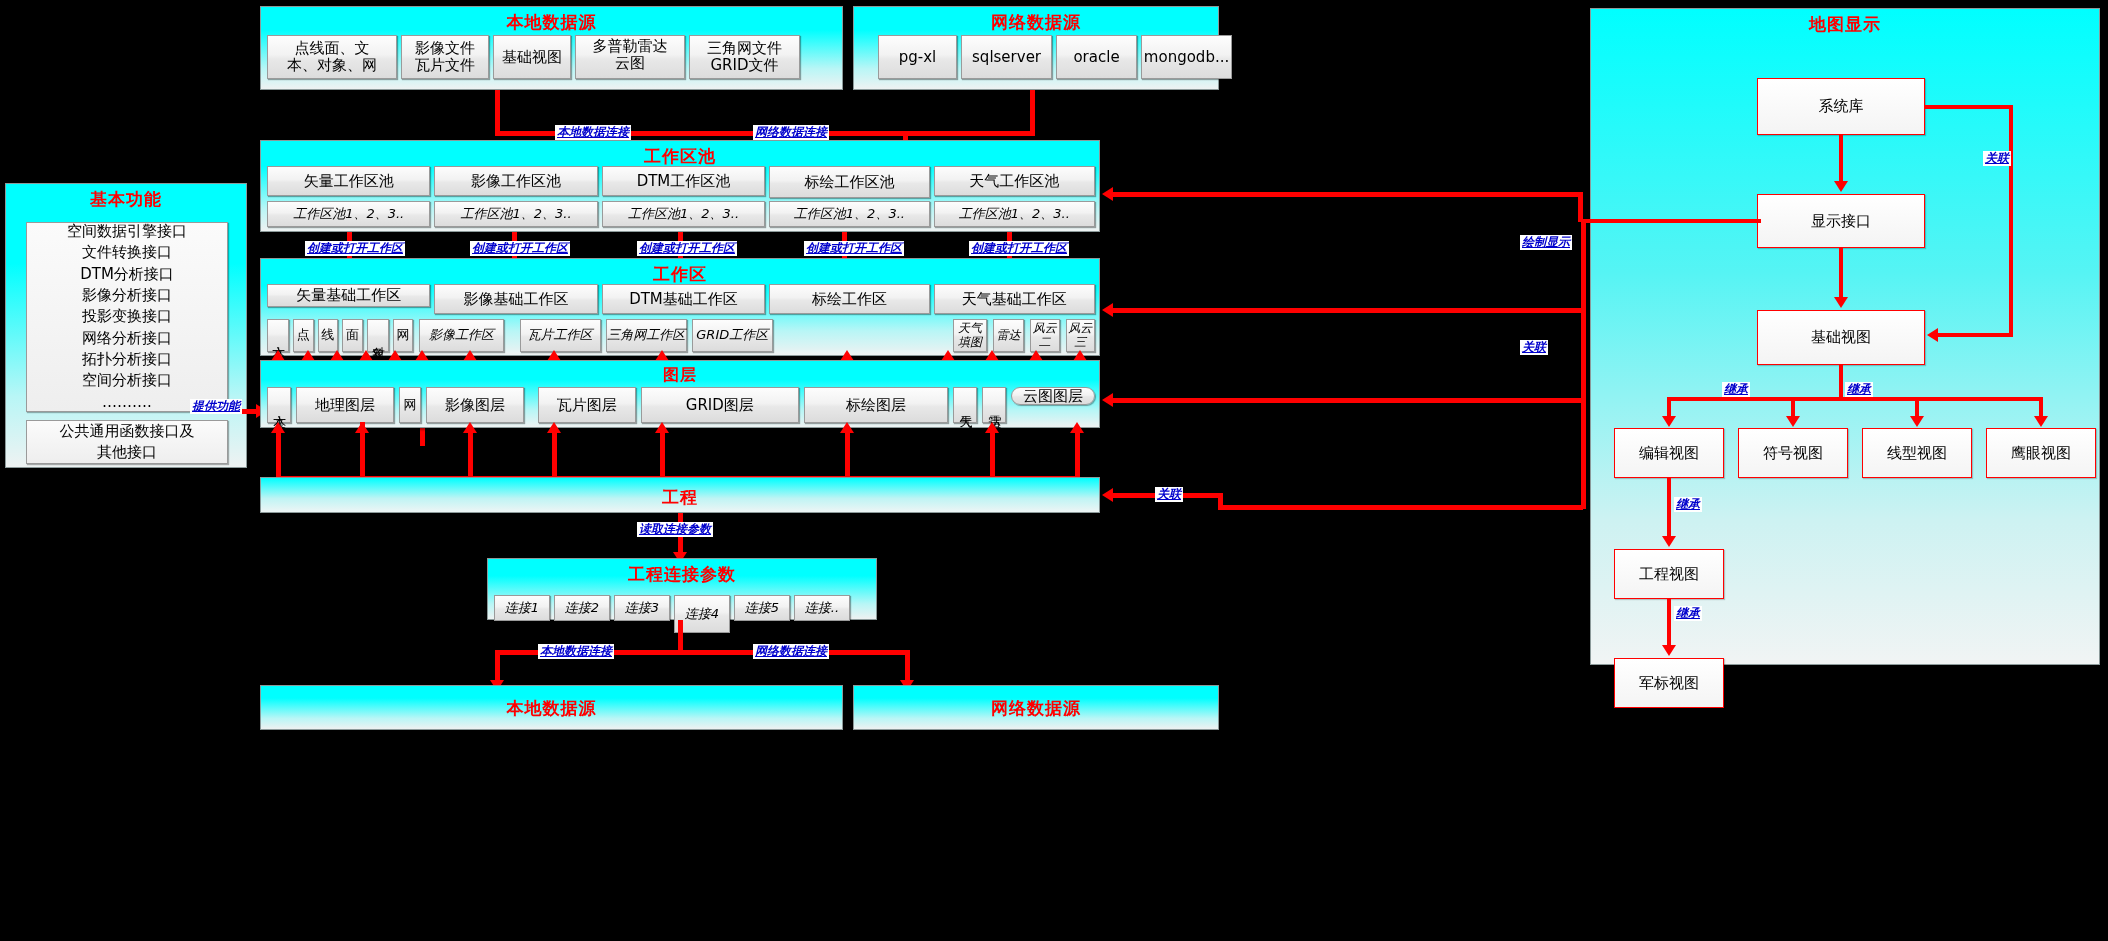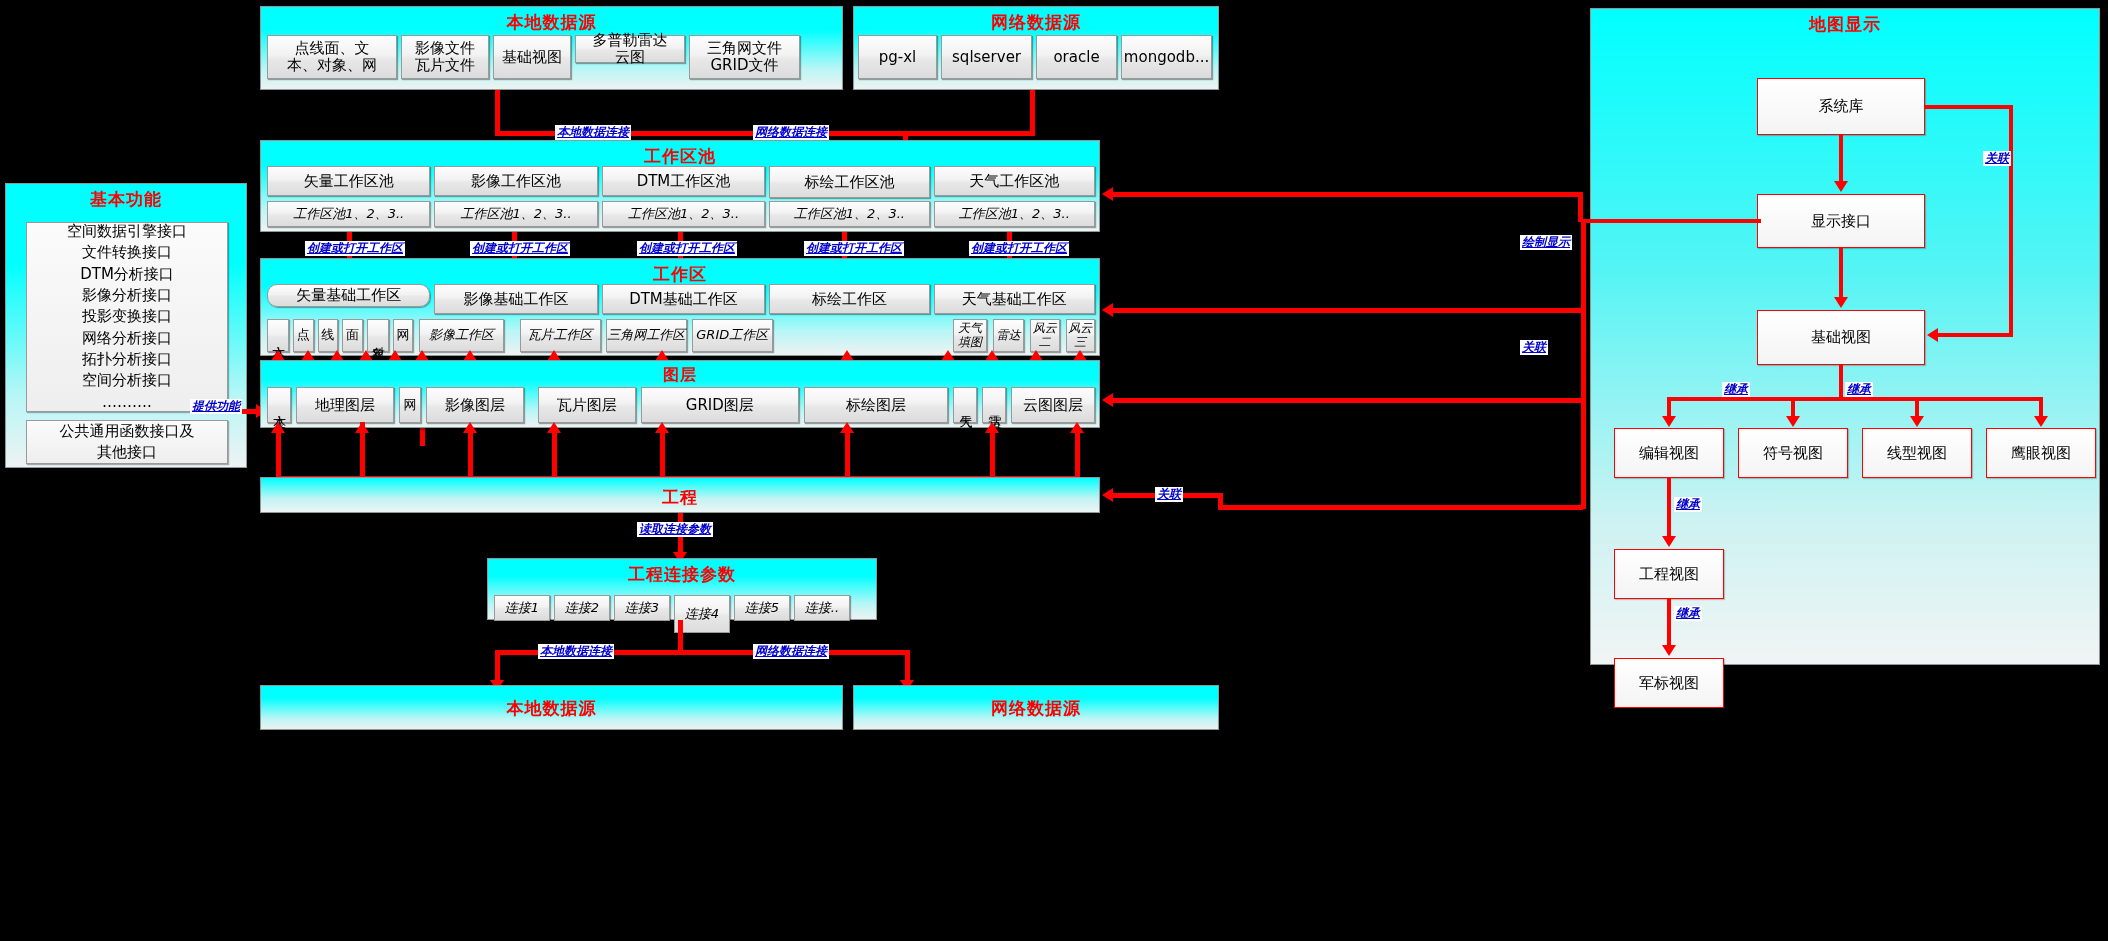--- a/index.html
+++ b/index.html
@@ -68,7 +68,7 @@
     <div class="btn" style="width:88px;height:44px;">影像文件
 瓦片文件</div>
     <div class="btn" style="width:78px;height:44px;">基础视图</div>
-    <div class="btn" style="width:110px;height:28px;">多普勒雷达
+    <div class="btn" style="width:110px;height:44px;font-family:Liberation Mono, monospace;">多普勒雷达
 云图</div>
     <div class="btn" style="width:111px;height:44px;">三角网文件
 GRID文件</div>

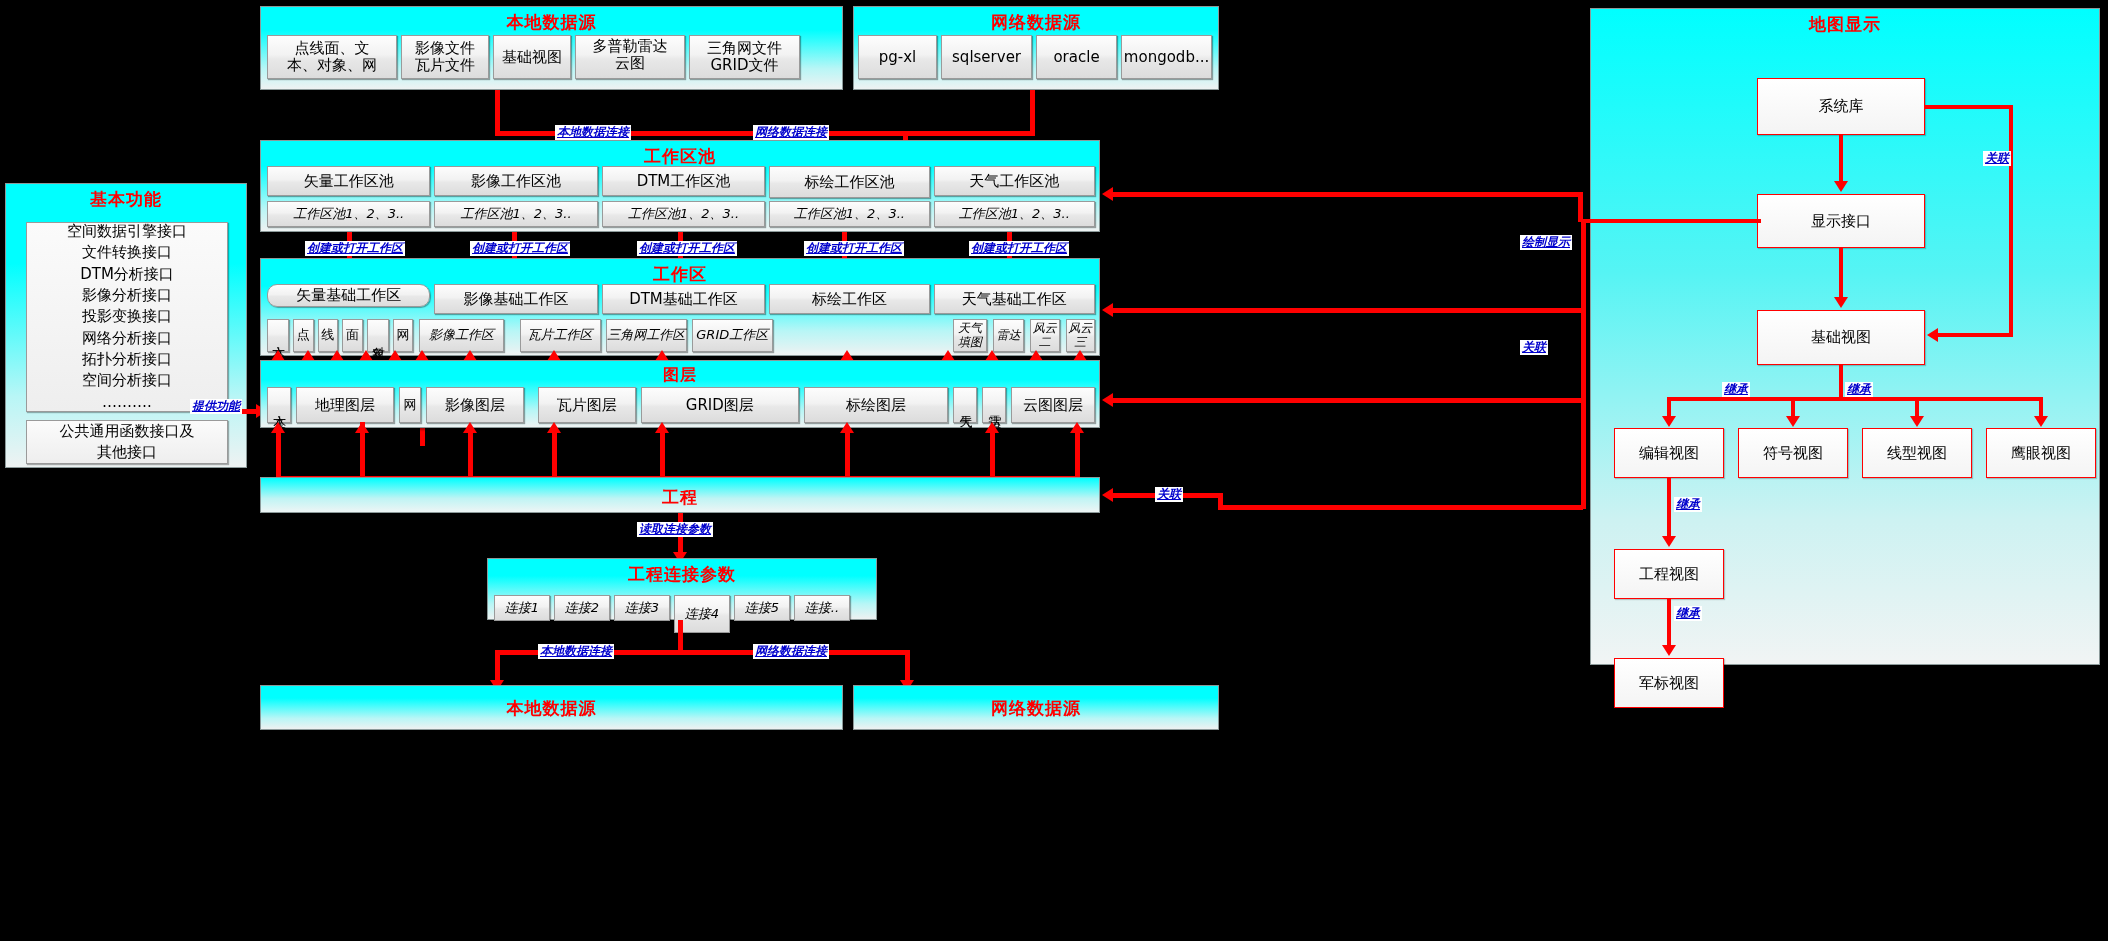--- a/index.html
+++ b/index.html
@@ -77,7 +77,7 @@
 
 <div class="panel" style="left:853px;top:6px;width:366px;height:84px;">
   <div class="panel-title">网络数据源</div>
-  <div class="rowbox" style="left:4px;top:28px;width:354px;height:44px;gap:4px;">
+  <div class="rowbox" style="left:24px;top:28px;width:354px;height:44px;gap:4px;">
     <div class="btn" style="width:80px;height:44px;">pg-xl</div>
     <div class="btn" style="width:92px;height:44px;">sqlserver</div>
     <div class="btn" style="width:82px;height:44px;">oracle</div>

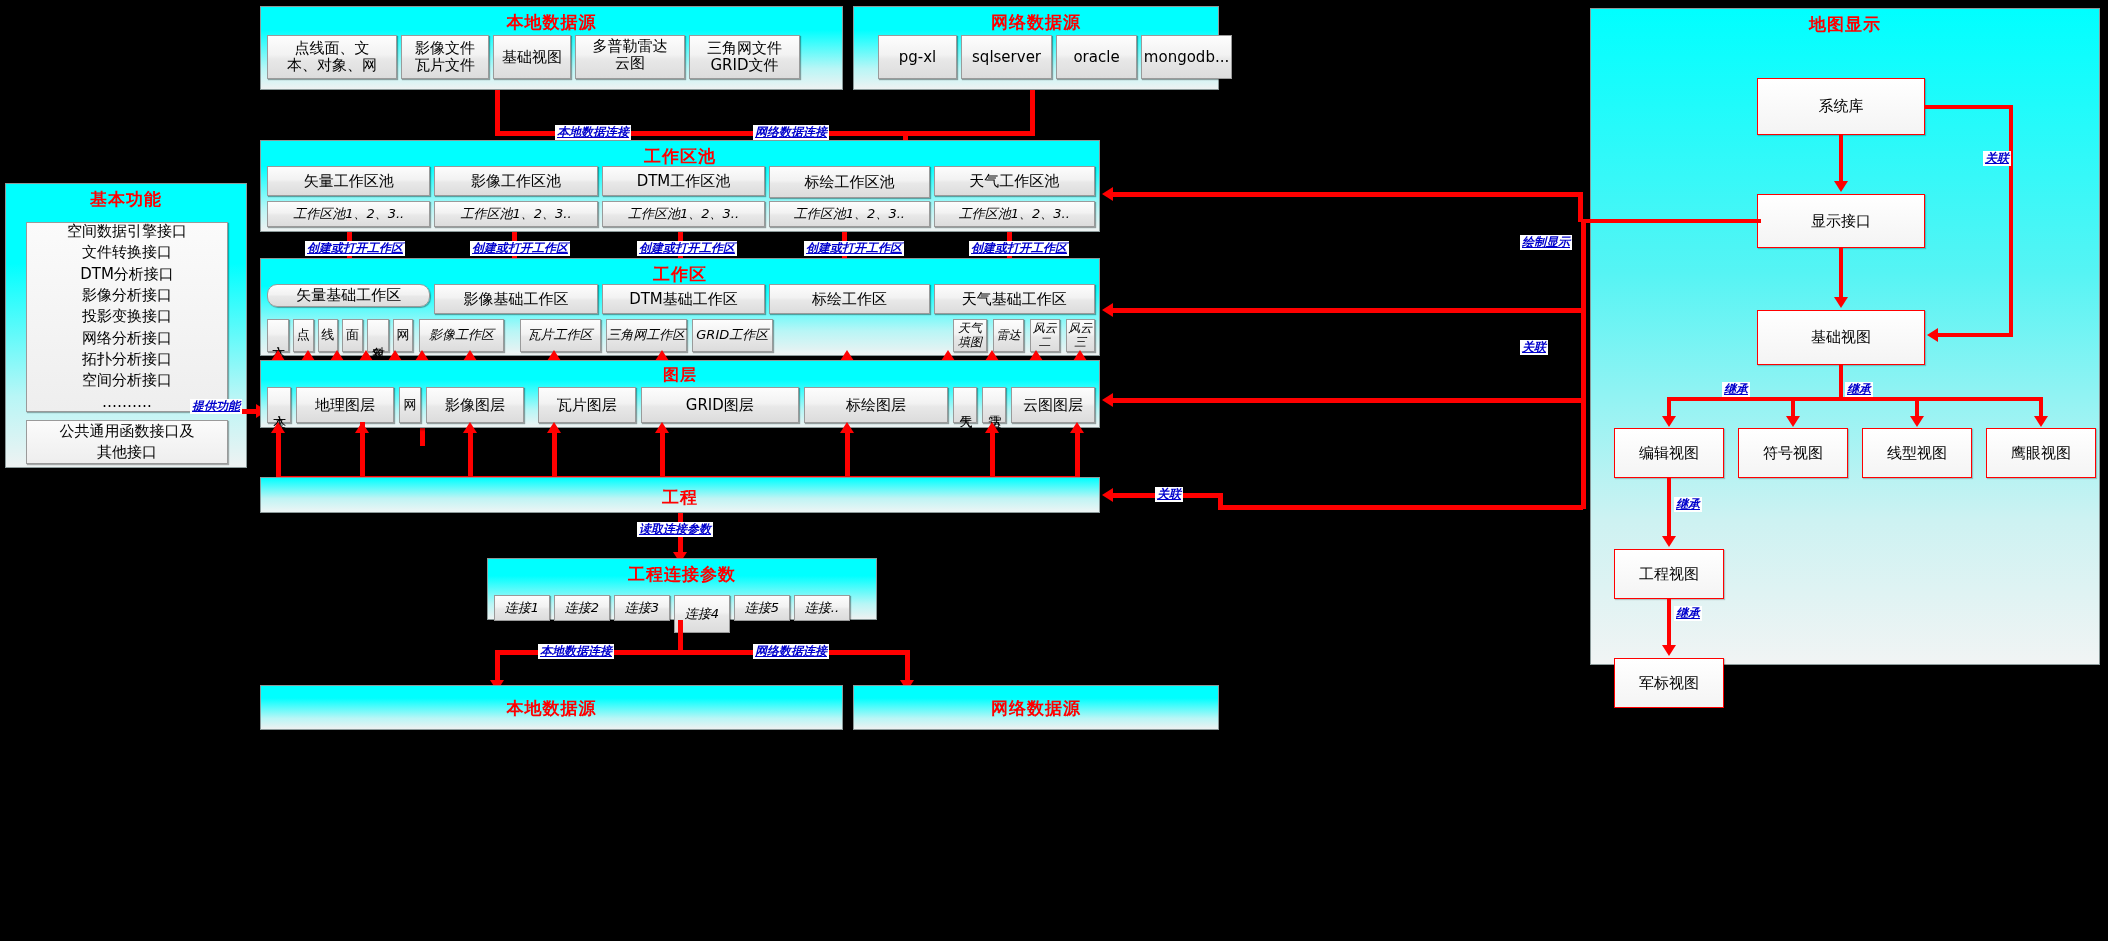--- a/index.html
+++ b/index.html
@@ -155,7 +155,7 @@
 <div class="panel" style="left:260px;top:258px;width:840px;height:98px;">
   <div class="panel-title">工作区</div>
   <div class="rowbox" style="left:6px;top:25px;width:828px;height:30px;gap:4px;">
-    <div class="btn" style="width:165px;height:23px;border-radius:10px;">矢量基础工作区</div>
+    <div class="btn" style="width:165px;height:23px;">矢量基础工作区</div>
     <div class="btn" style="width:165px;height:30px;">影像基础工作区</div>
     <div class="btn" style="width:165px;height:30px;">DTM基础工作区</div>
     <div class="btn" style="width:162px;height:30px;">标绘工作区</div>

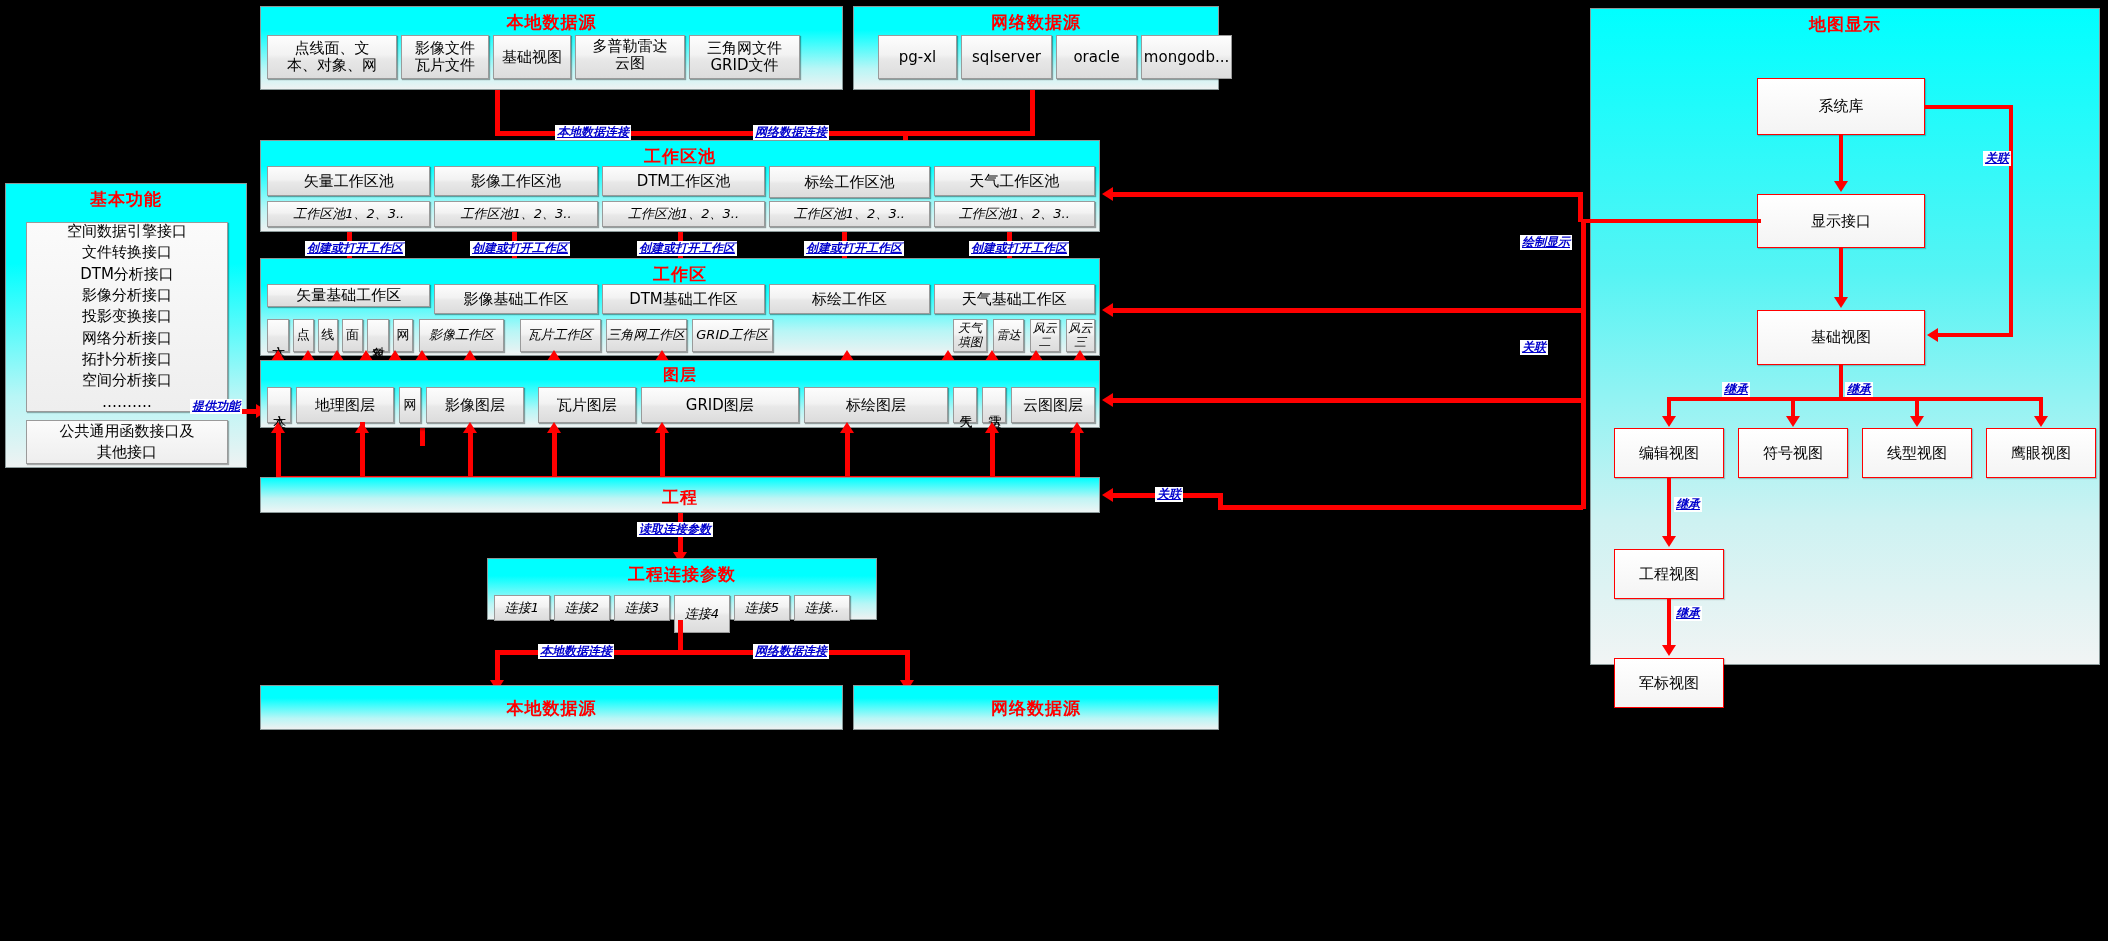--- a/index.html
+++ b/index.html
@@ -223,7 +223,7 @@
     <div class="btn" style="width:155px;height:36px;margin-right:5px;">标绘图层</div>
     <div class="btn vert" style="width:24px;height:36px;margin-right:5px;">天气</div>
     <div class="btn vert" style="width:24px;height:36px;margin-right:5px;">雷达</div>
-    <div class="btn" style="width:90px;height:36px;">云图图层</div>
+    <div class="btn" style="width:90px;height:18px;border-radius:16px;">云图图层</div>
   </div>
 </div>
 

